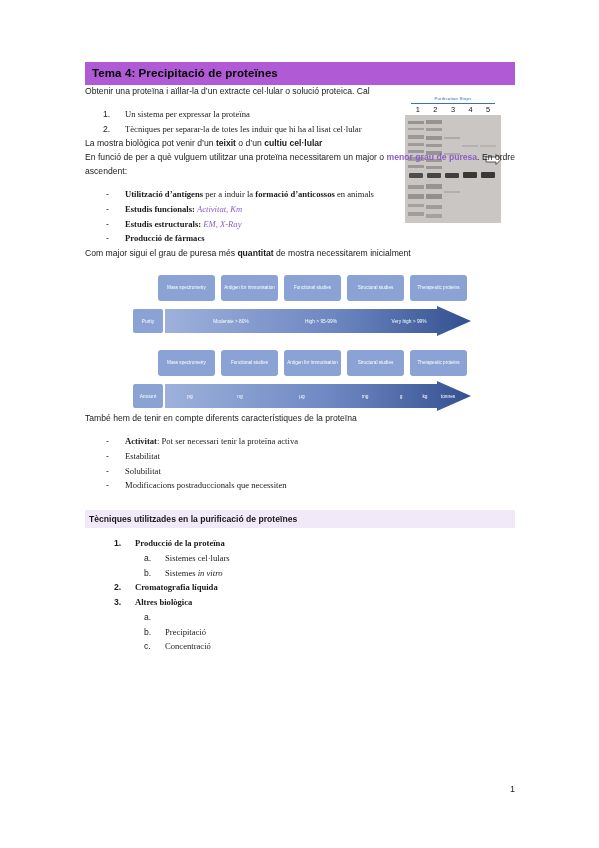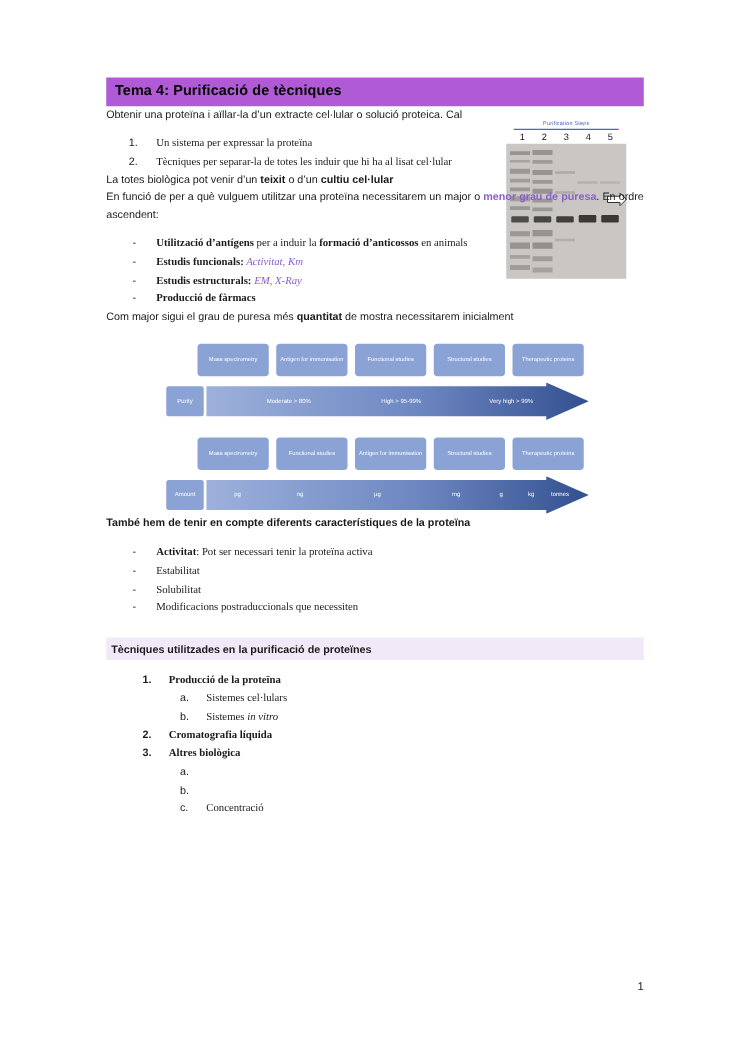--- a/index.html
+++ b/index.html
@@ -311,7 +311,7 @@
 
   <div class="content">
 
-    <div class="title-band">Tema 4: Purificació de tècniques</div>
+    <div class="title-band">Tema 4: Precipitació de proteïnes</div>
 
     <p class="body para-intro">Obtenir una proteïna i aïllar-la d’un extracte cel·lular o solució proteica. Cal</p>
 

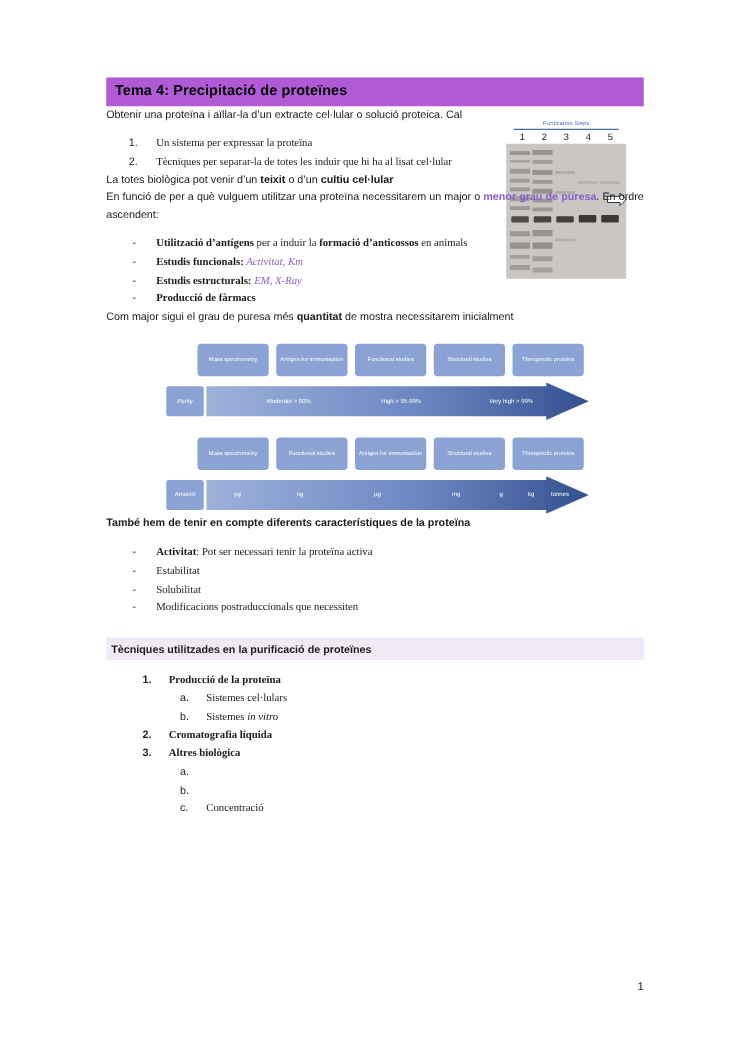--- a/index.html
+++ b/index.html
@@ -327,7 +327,7 @@
     </ol>
 
     <p class="body para-mostra">
-      <span>La totes biològica pot venir d’un </span><b>teixit</b><span> o d’un </span><b>cultiu cel·lular</b>
+      <span>La mostra biològica pot venir d’un </span><b>teixit</b><span> o d’un </span><b>cultiu cel·lular</b>
     </p>
 
 

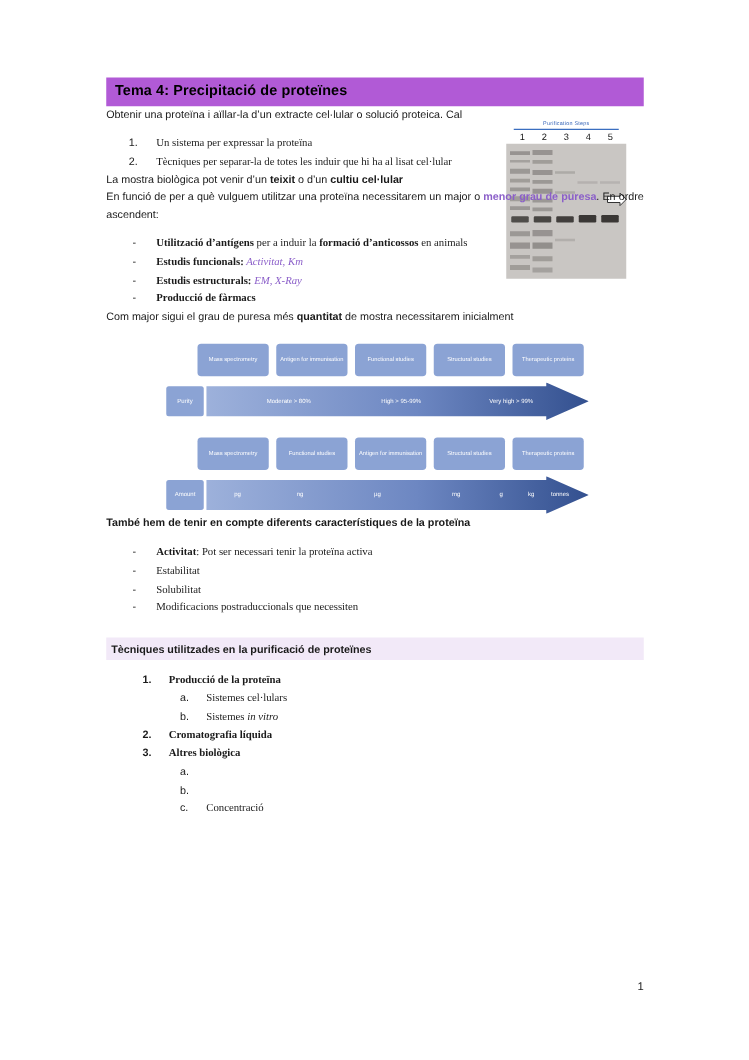--- a/index.html
+++ b/index.html
@@ -70,7 +70,6 @@
   }
   .para-caract {
     margin-top: 14px;
-    font-weight: bold;
   }
   b { font-weight: bold; }
   i { font-style: italic; }

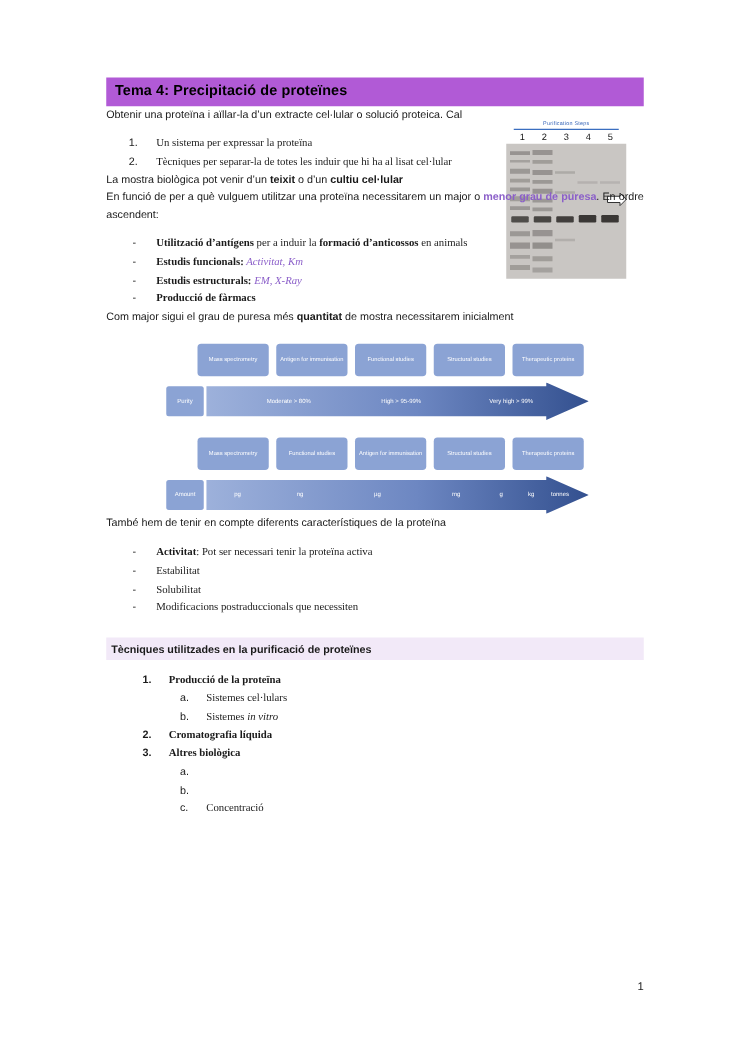--- a/index.html
+++ b/index.html
@@ -466,6 +466,7 @@
       </li>
       <li class="li-row lvl2">
         <span class="li-marker">b.</span>
+        <span class="li-text">Precipitació</span>
       </li>
       <li class="li-row lvl2">
         <span class="li-marker">c.</span>

